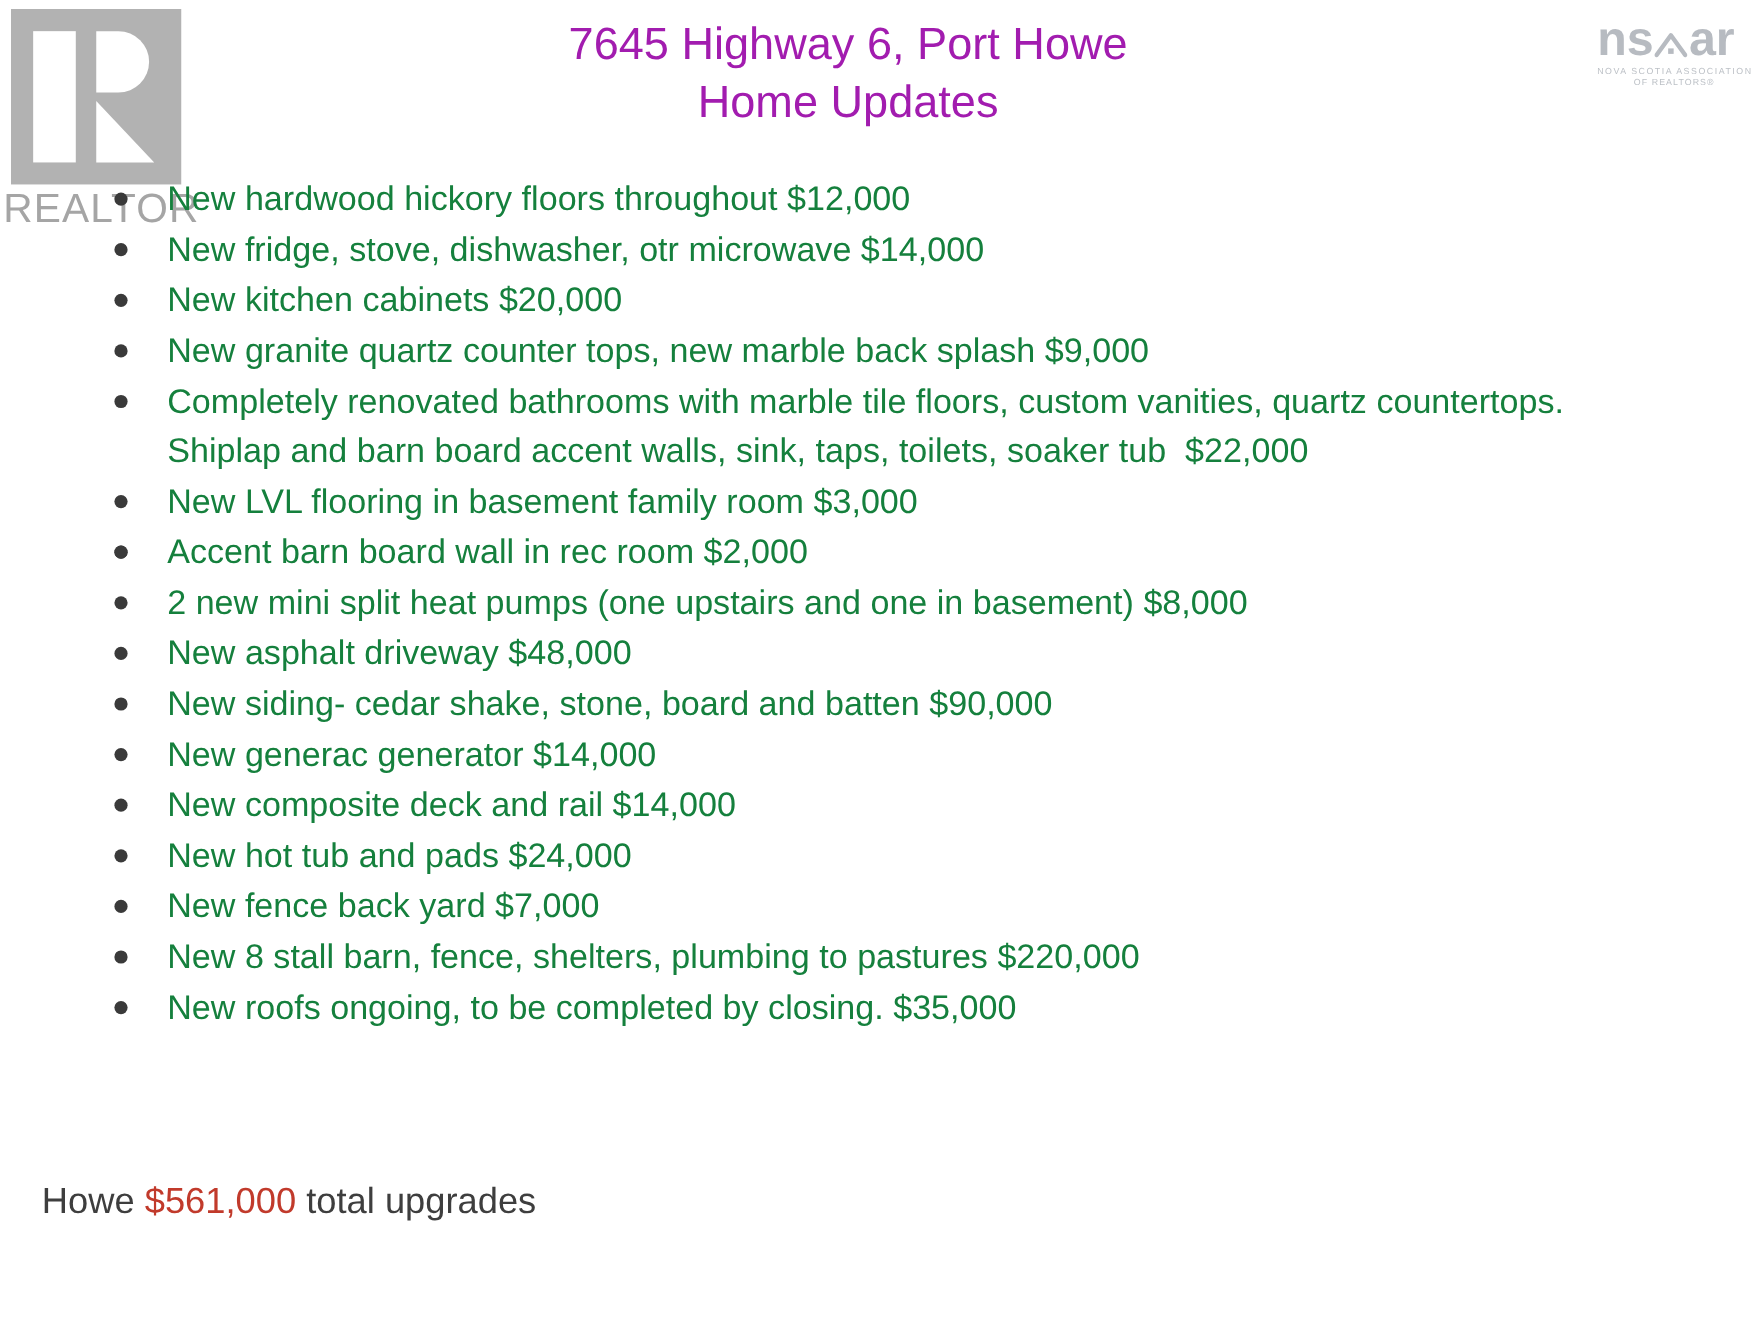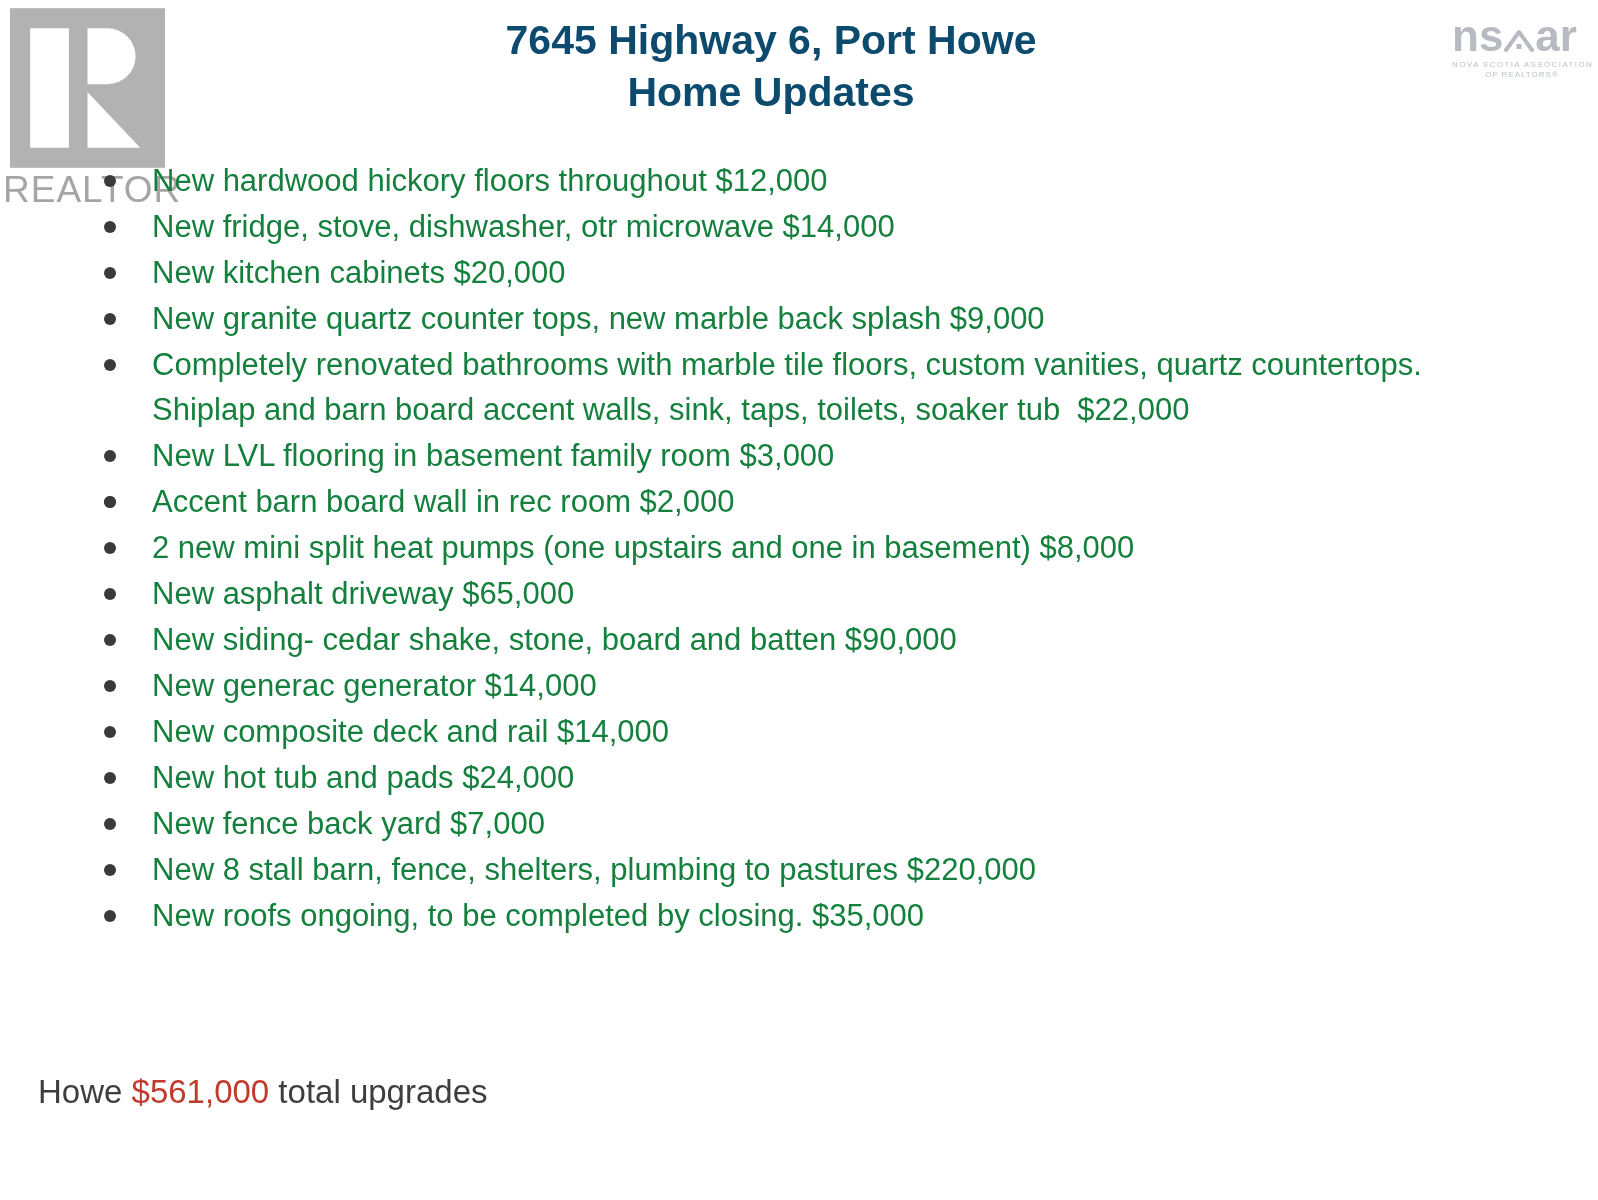--- a/index.html
+++ b/index.html
@@ -25,8 +25,8 @@
     position: absolute; top: 14px; left: 0;
     width: 1598px; padding-right: 56px; box-sizing: border-box;
     text-align: center;
-    font-weight: bold; font-size: 41px; line-height: 52px;
-    color: #0c4a6e;
+    font-weight: normal; font-size: 41px; line-height: 52px;
+    color: #a21caf;
     z-index: 2;
   }
 

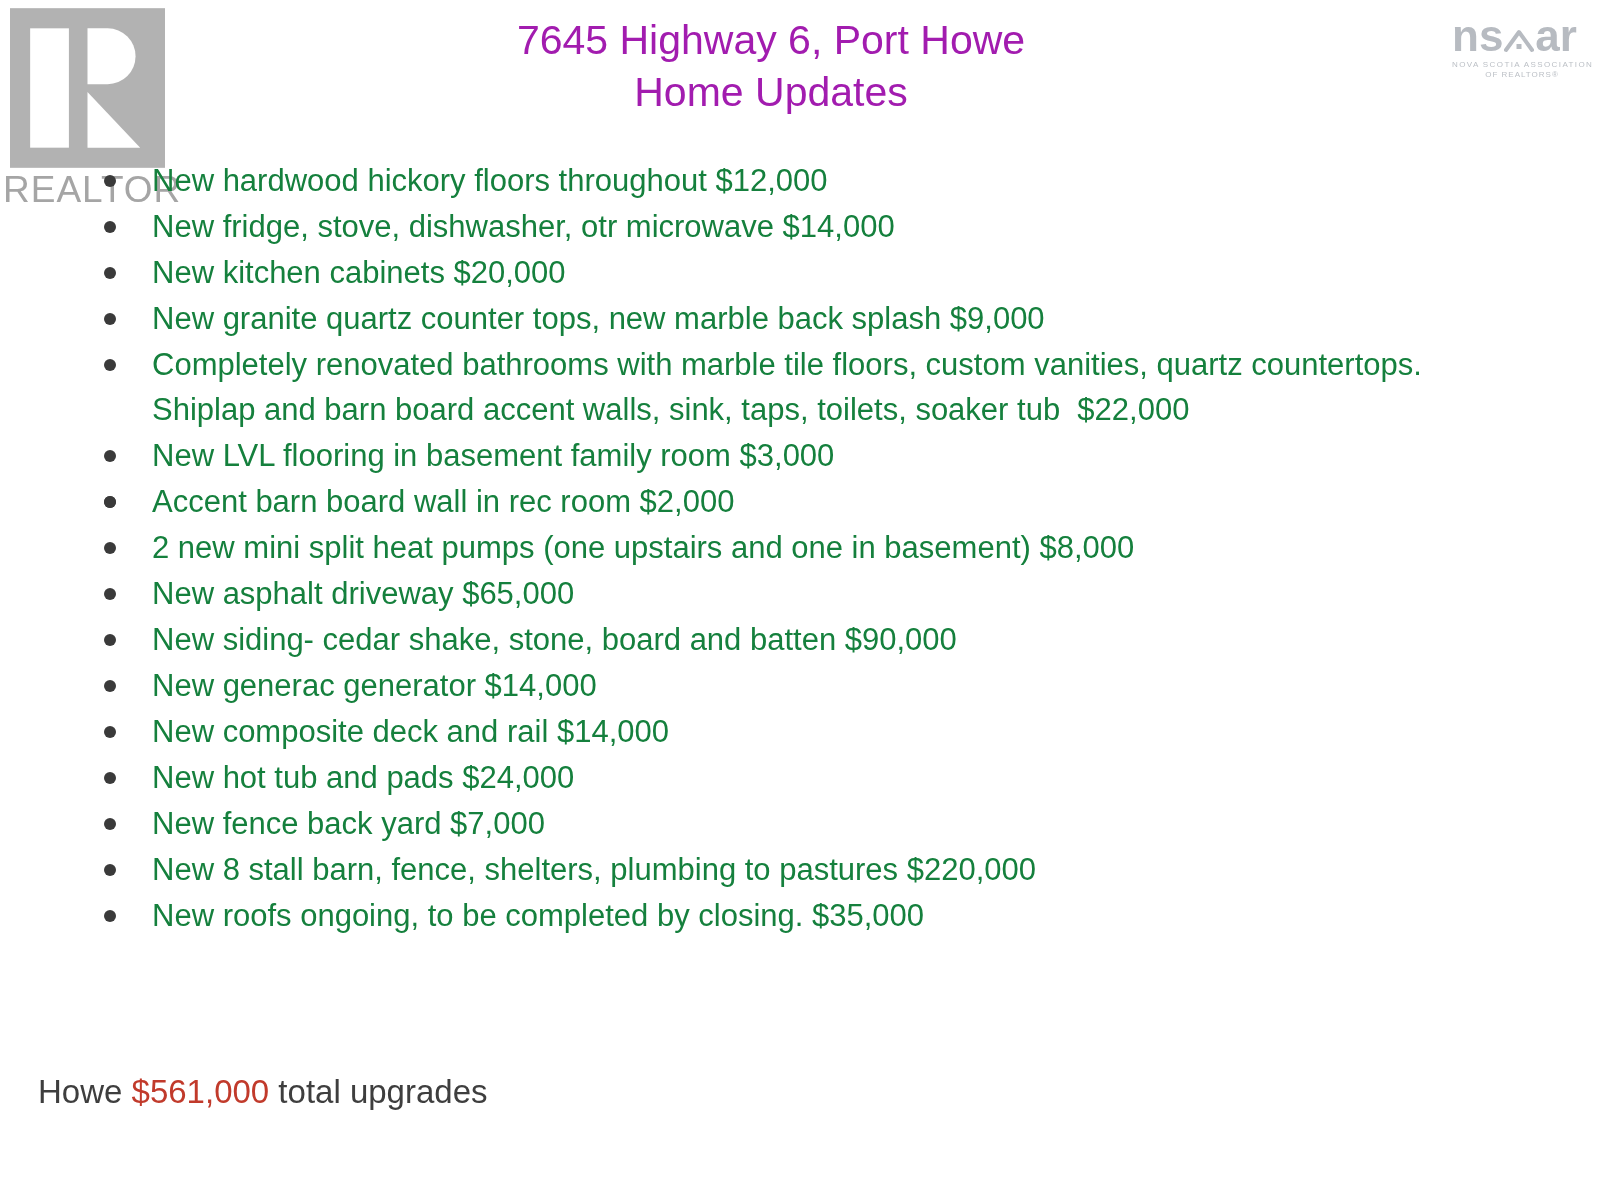--- a/index.html
+++ b/index.html
@@ -116,7 +116,7 @@
   <li><span class="bullet-dot"></span></li>
   <li><span class="bullet-dot"></span><span>Accent barn board wall in rec room $2,000</span></li>
   <li><span class="bullet-dot"></span><span>2 new mini split heat pumps (one upstairs and one in basement) $8,000</span></li>
-  <li><span class="bullet-dot"></span><span>New asphalt driveway $65,000</span></li>
+  <li><span class="bullet-dot"></span><span>New asphalt driveway $48,000</span></li>
   <li><span class="bullet-dot"></span><span>New siding- cedar shake, stone, board and batten $90,000</span></li>
   <li><span class="bullet-dot"></span><span>New generac generator $14,000</span></li>
   <li><span class="bullet-dot"></span><span>New composite deck and rail $14,000</span></li>

